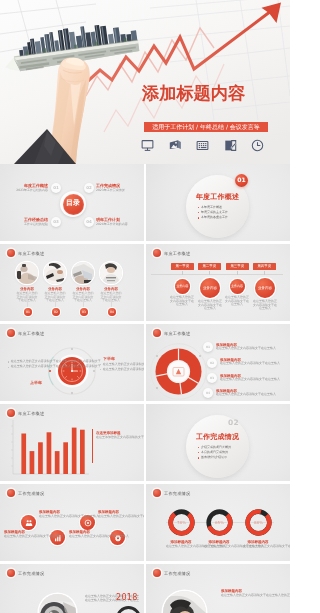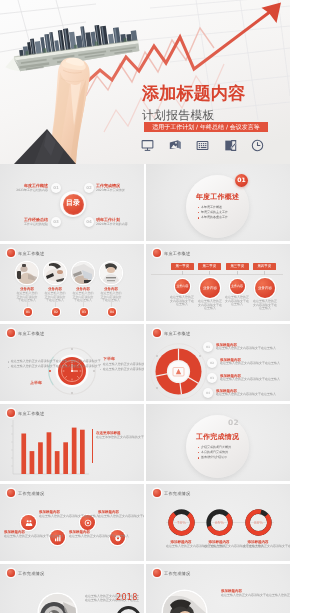--- a/index.html
+++ b/index.html
@@ -321,7 +321,6 @@
       </g>
     </svg>
     <div class="hero-title">添加标题内容</div>
-    <div class="hero-sub">计划报告模板</div>
     <div class="hero-tag">适用于工作计划 / 年终总结 / 会议发言等</div>
     <div class="hero-icons">
       <span class="hi">

